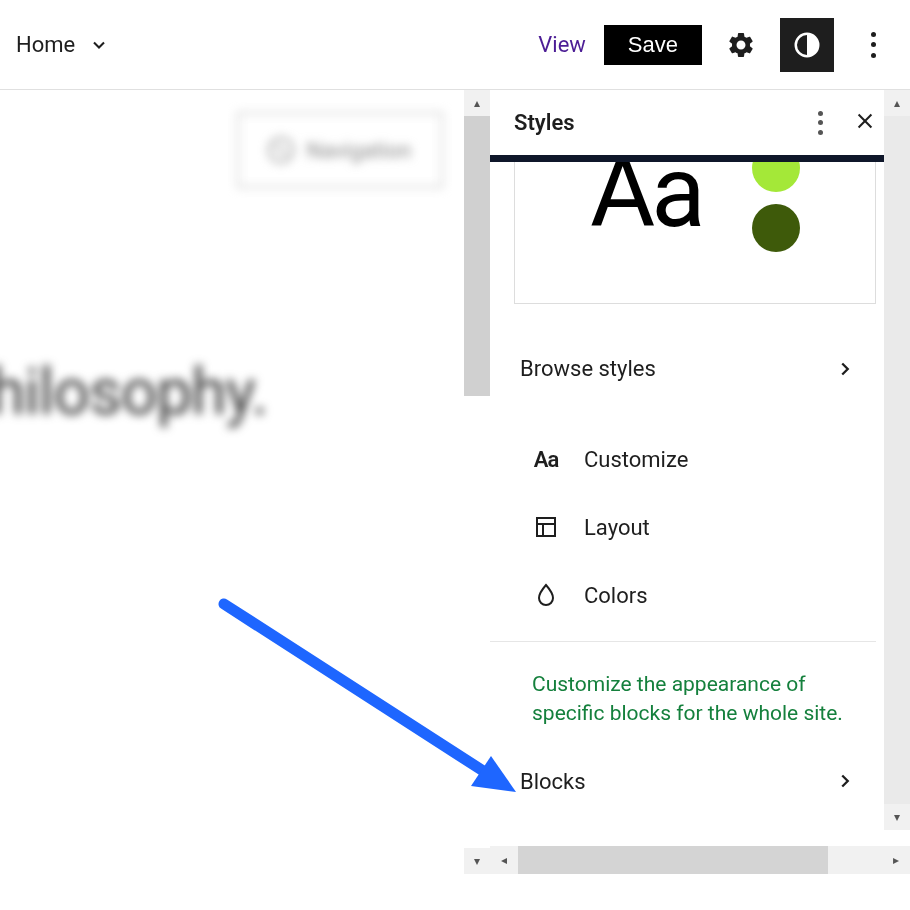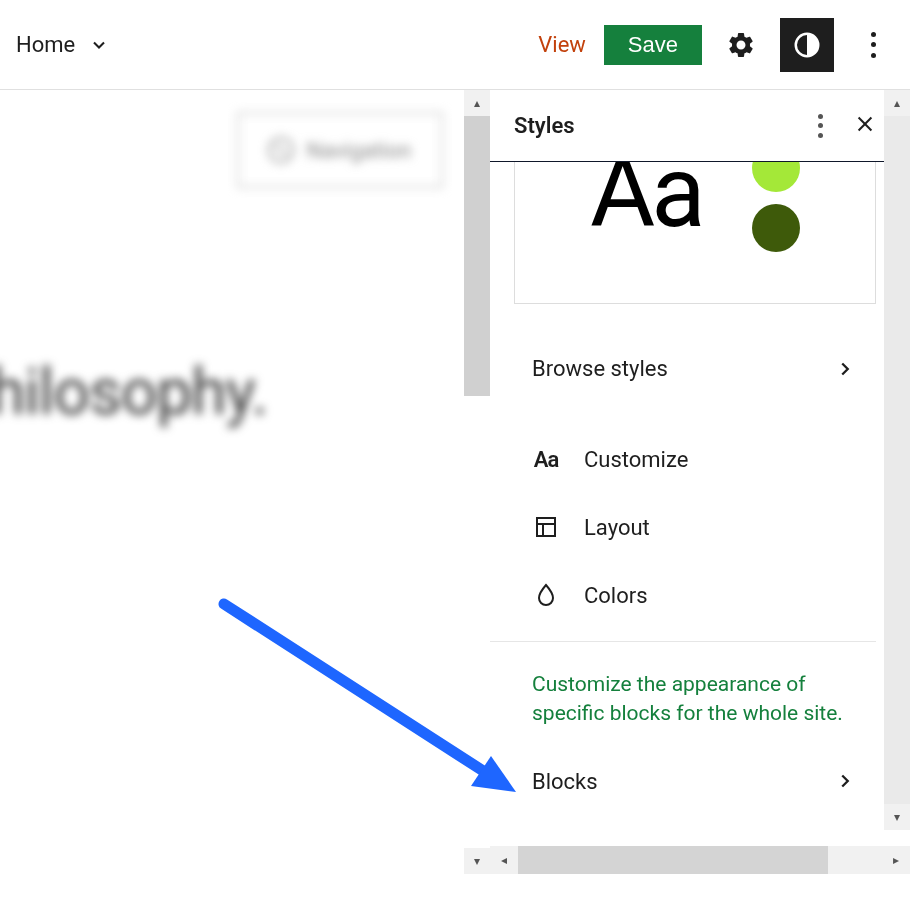--- a/index.html
+++ b/index.html
@@ -47,7 +47,7 @@
       padding-right: 10px;
     }
     .view-link {
-      color: #c2410c;
+      color: #4c1d95;
       font-size: 22px;
       cursor: pointer;
       margin-right: 6px;

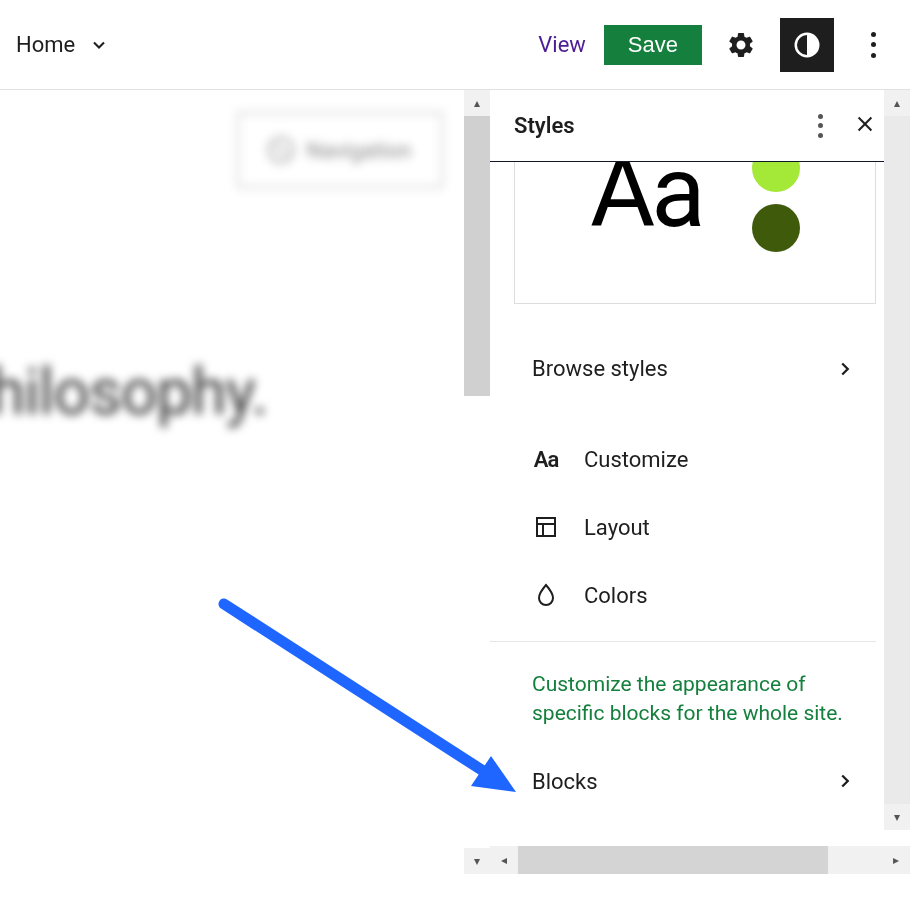--- a/index.html
+++ b/index.html
@@ -53,7 +53,7 @@
       margin-right: 6px;
     }
     .save-button {
-      background: #15803d;
+      background: #000000;
       color: #fff;
       border: none;
       padding: 7px 24px;

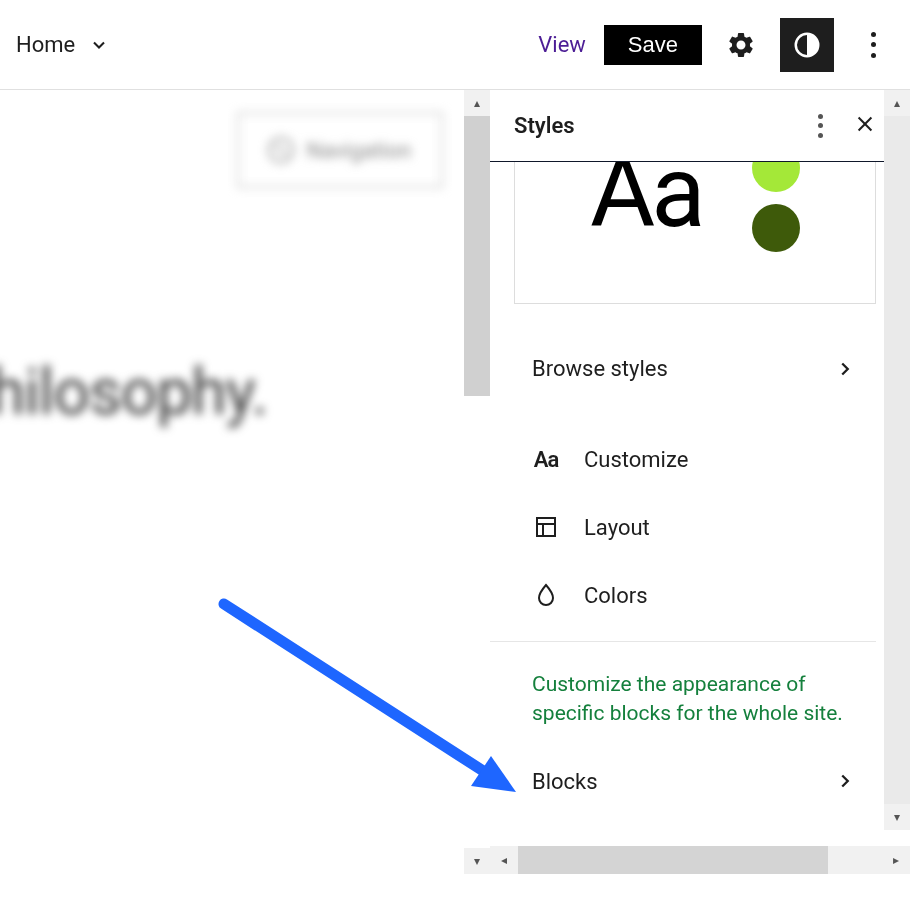--- a/index.html
+++ b/index.html
@@ -235,7 +235,7 @@
       align-items: center;
       justify-content: space-between;
       padding: 0 8px 0 24px;
-      border-bottom: 1px solid #0f172a;
+      border-bottom: 7px solid #0f172a;
       margin-right: 26px;
     }
     .panel-title {

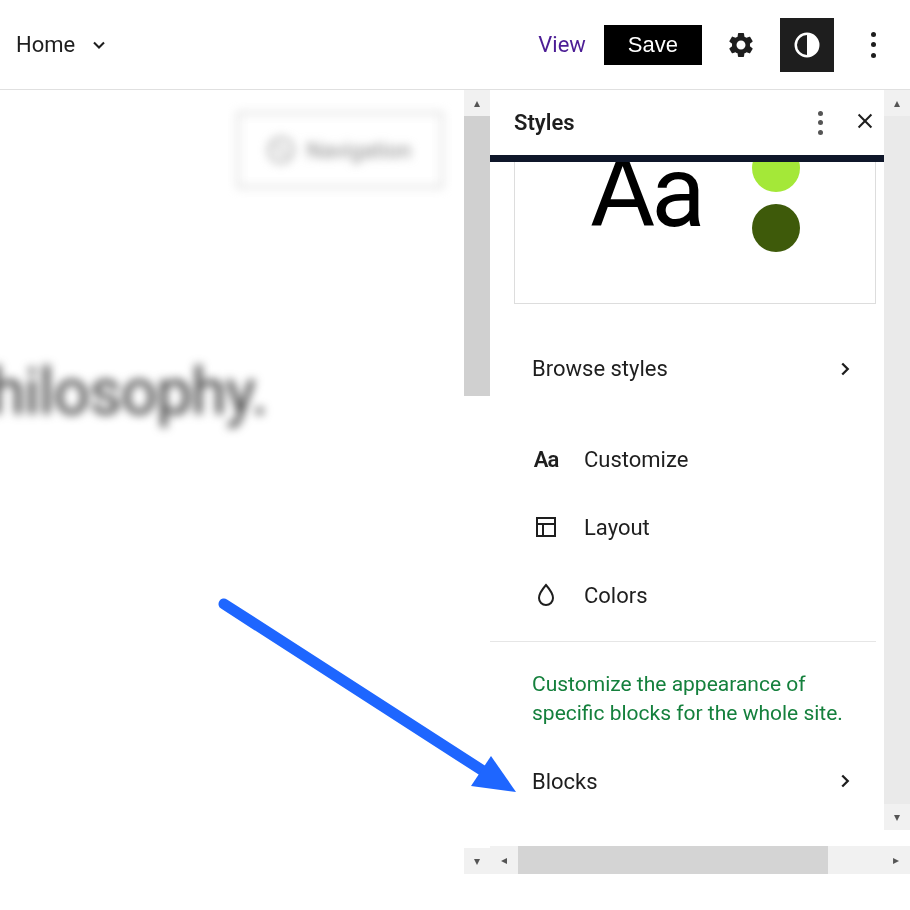--- a/index.html
+++ b/index.html
@@ -323,7 +323,7 @@
     }
     .menu-item.with-chevron {
       justify-content: space-between;
-      padding-left: 42px;
+      padding-left: 30px;
       padding-right: 20px;
     }
     .menu-icon {

